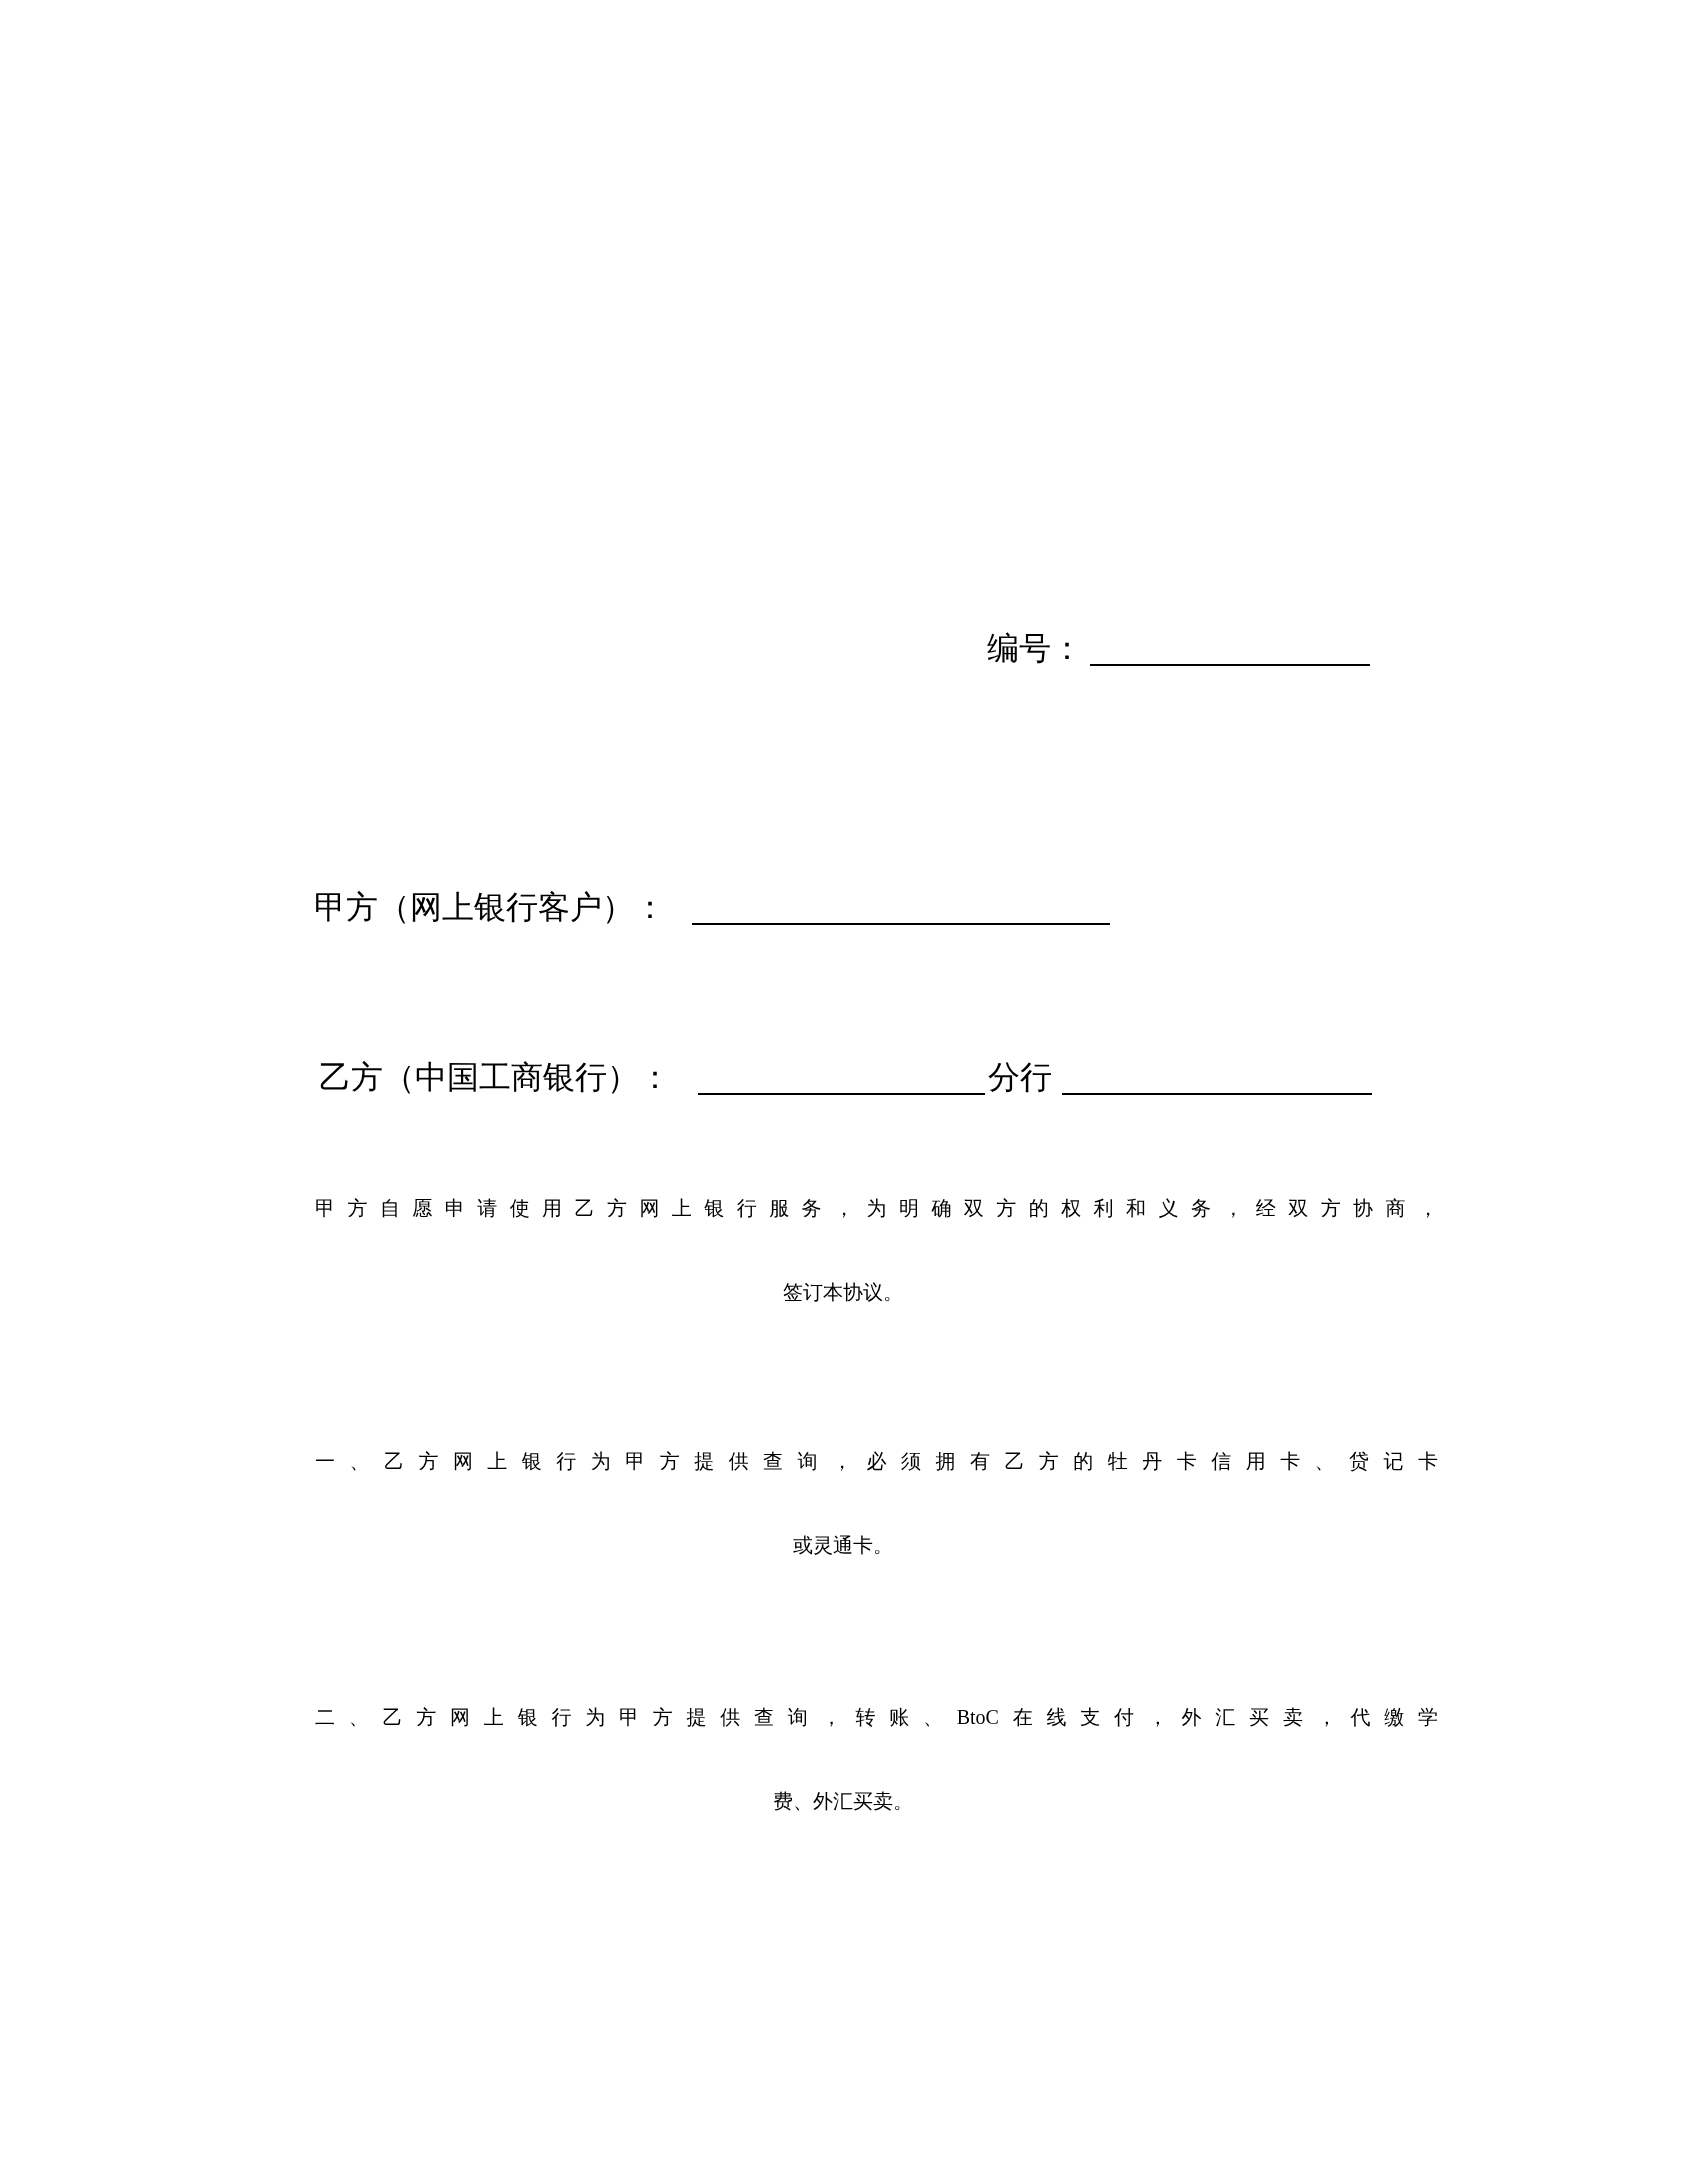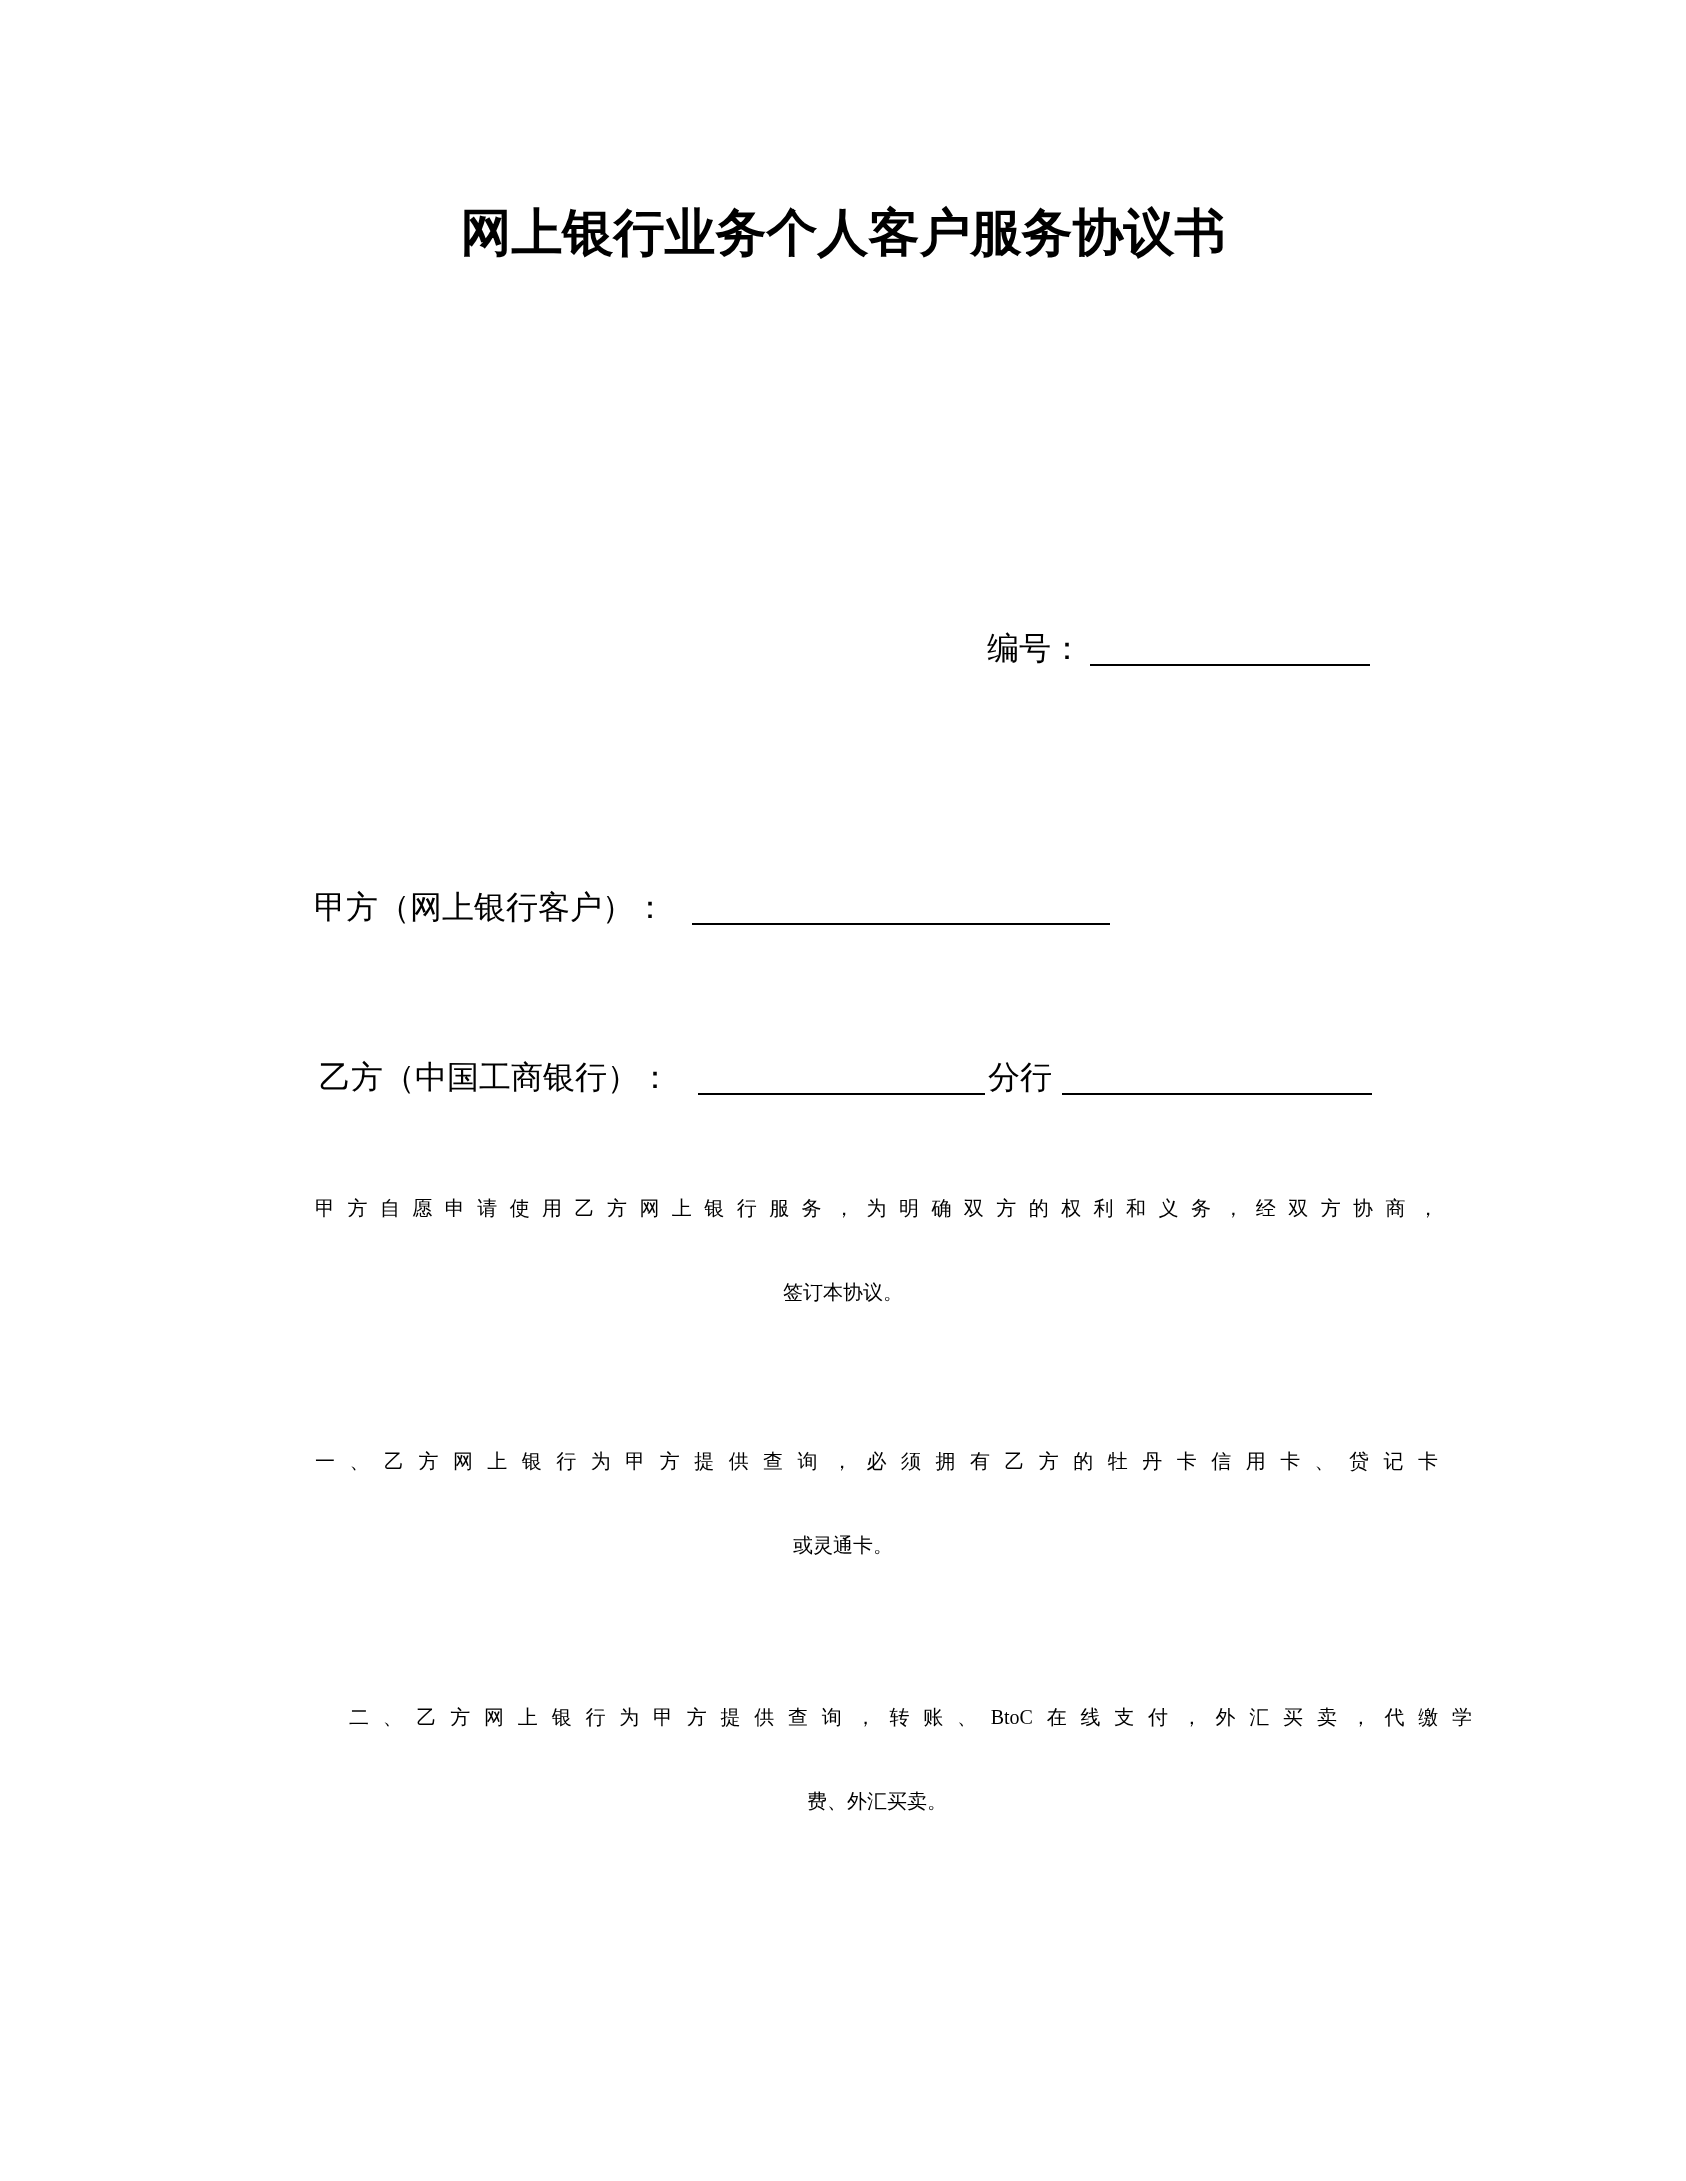--- a/index.html
+++ b/index.html
@@ -69,7 +69,6 @@
 
 <div class="page">
 
-  <h1 class="doc-title">网上银行业务个人客户服务协议书</h1>
 
   <div class="field-line number-line">
     <span class="lbl">编号：</span><span class="blank blank-number"></span>

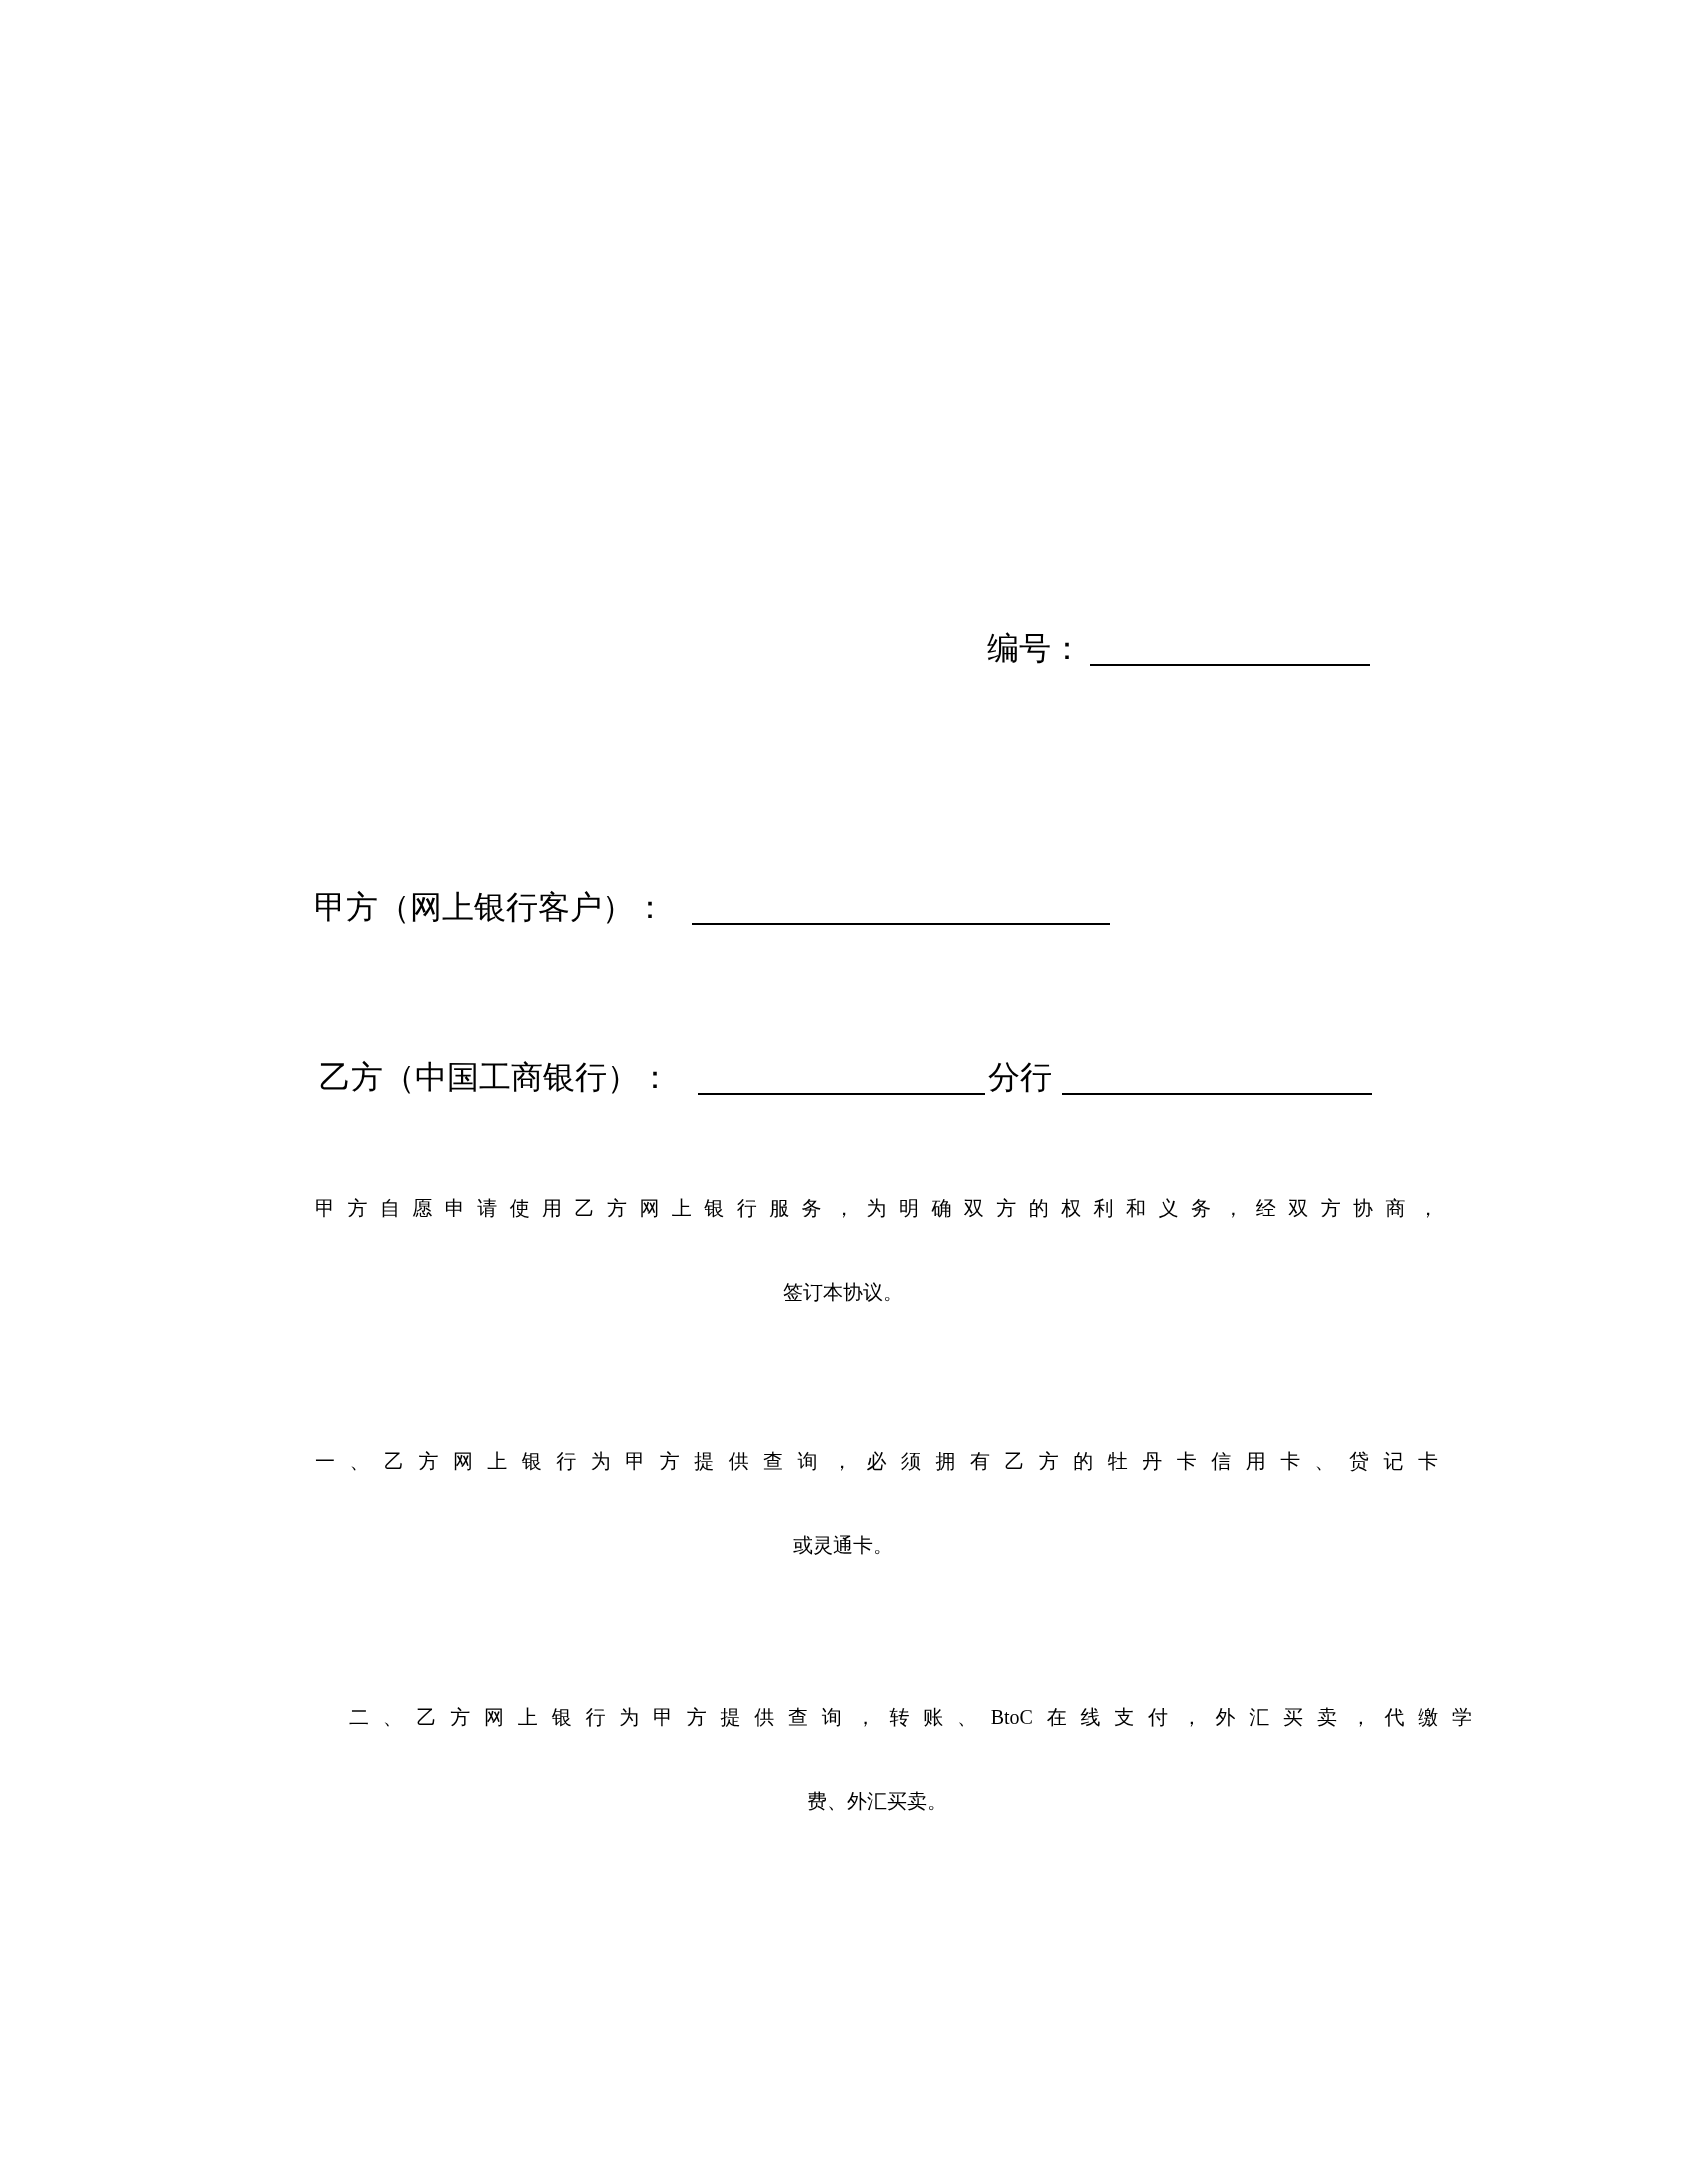--- a/index.html
+++ b/index.html
@@ -62,7 +62,7 @@
   .para .l2 { text-align: center; }
   .para-intro   { top: 1166px; }
   .para-clause1 { top: 1419px; }
-  .para-clause2 { top: 1675px; margin-left: 34px; }
+  .para-clause2 { top: 1675px; }
 </style>
 </head>
 <body>

